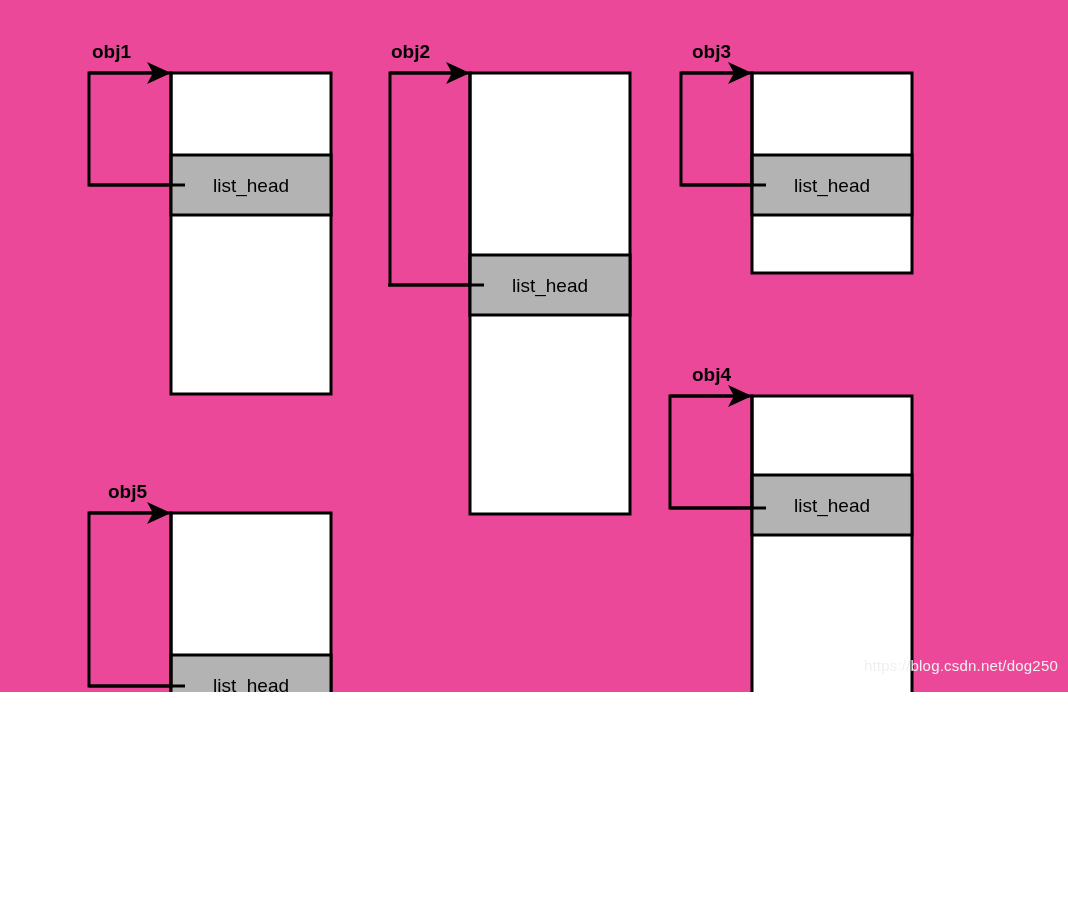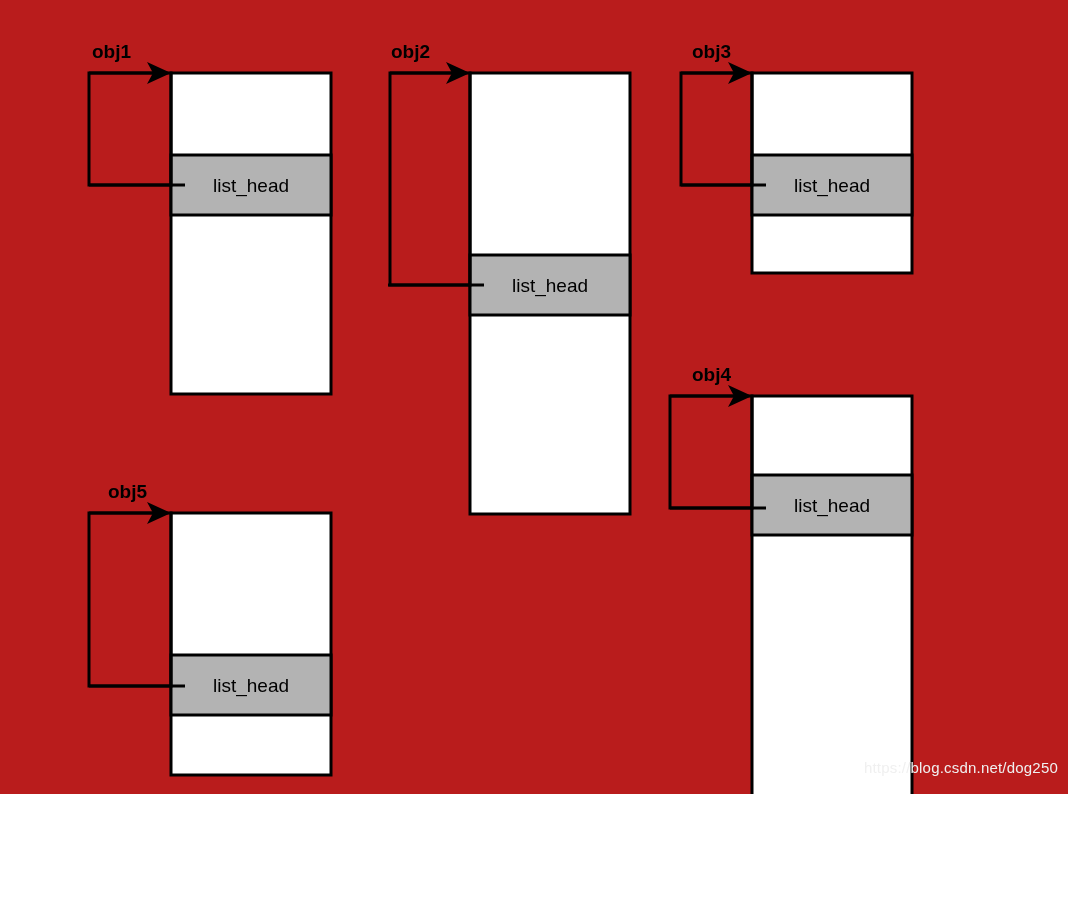--- a/index.html
+++ b/index.html
@@ -10,8 +10,8 @@
   #canvas {
     position: relative;
     width: 1068px;
-    height: 794px;
-    background: #b91c1c;
+    height: 692px;
+    background: #ec4899;
     overflow: hidden;
     font-family: "Liberation Sans", sans-serif;
   }

